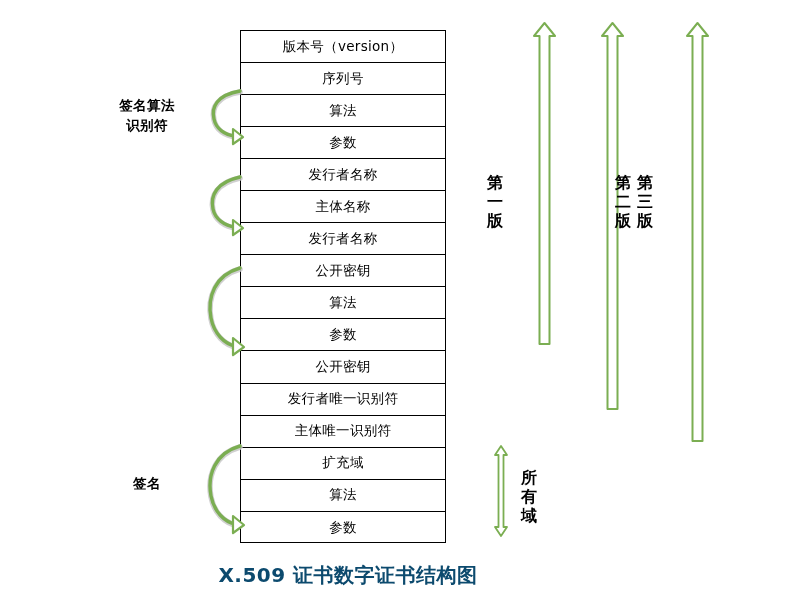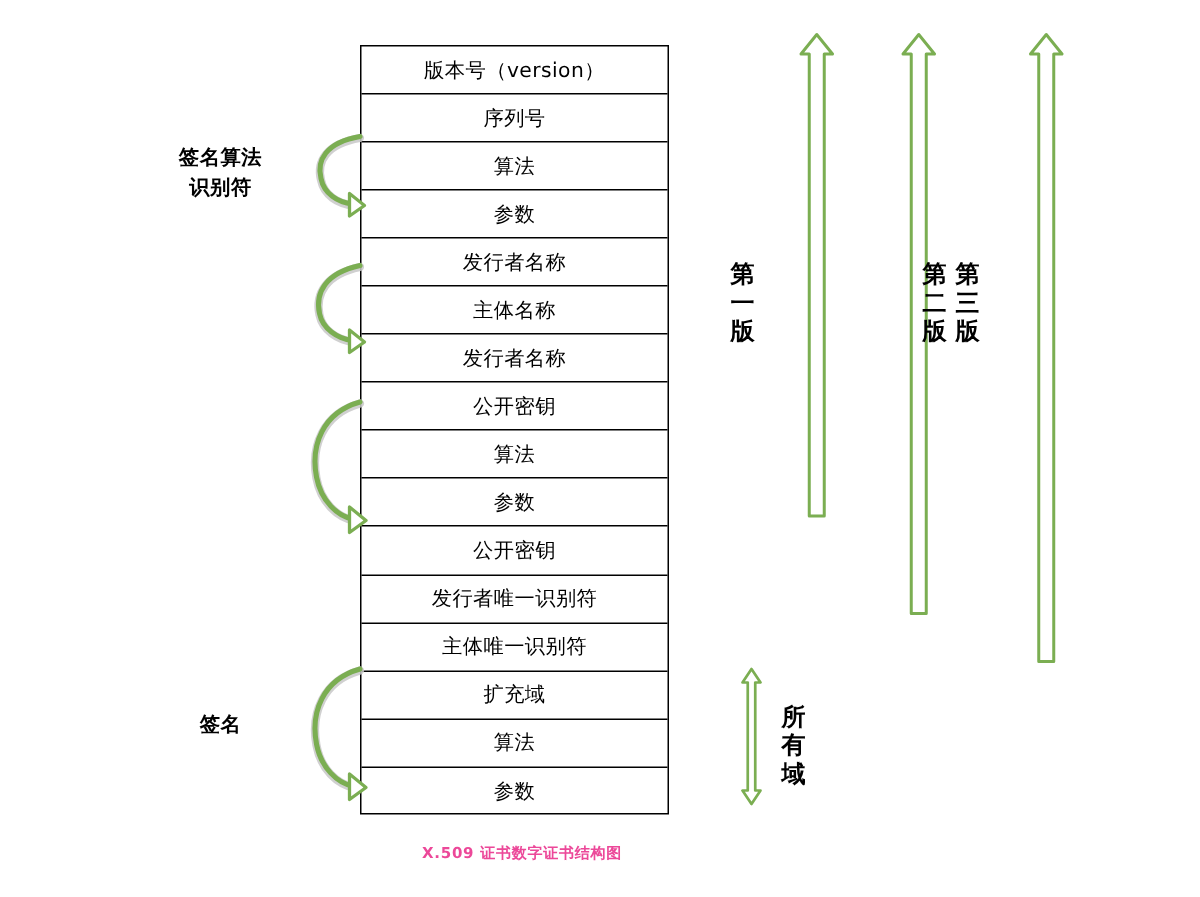--- a/index.html
+++ b/index.html
@@ -97,9 +97,9 @@
     top: 562px;
     width: 696px;
     text-align: center;
-    font-size: 10px;
+    font-size: 20px;
     font-weight: bold;
-    color: #ec4899;
+    color: #0c4a6e;
     letter-spacing: 0.5px;
   }
 </style>

